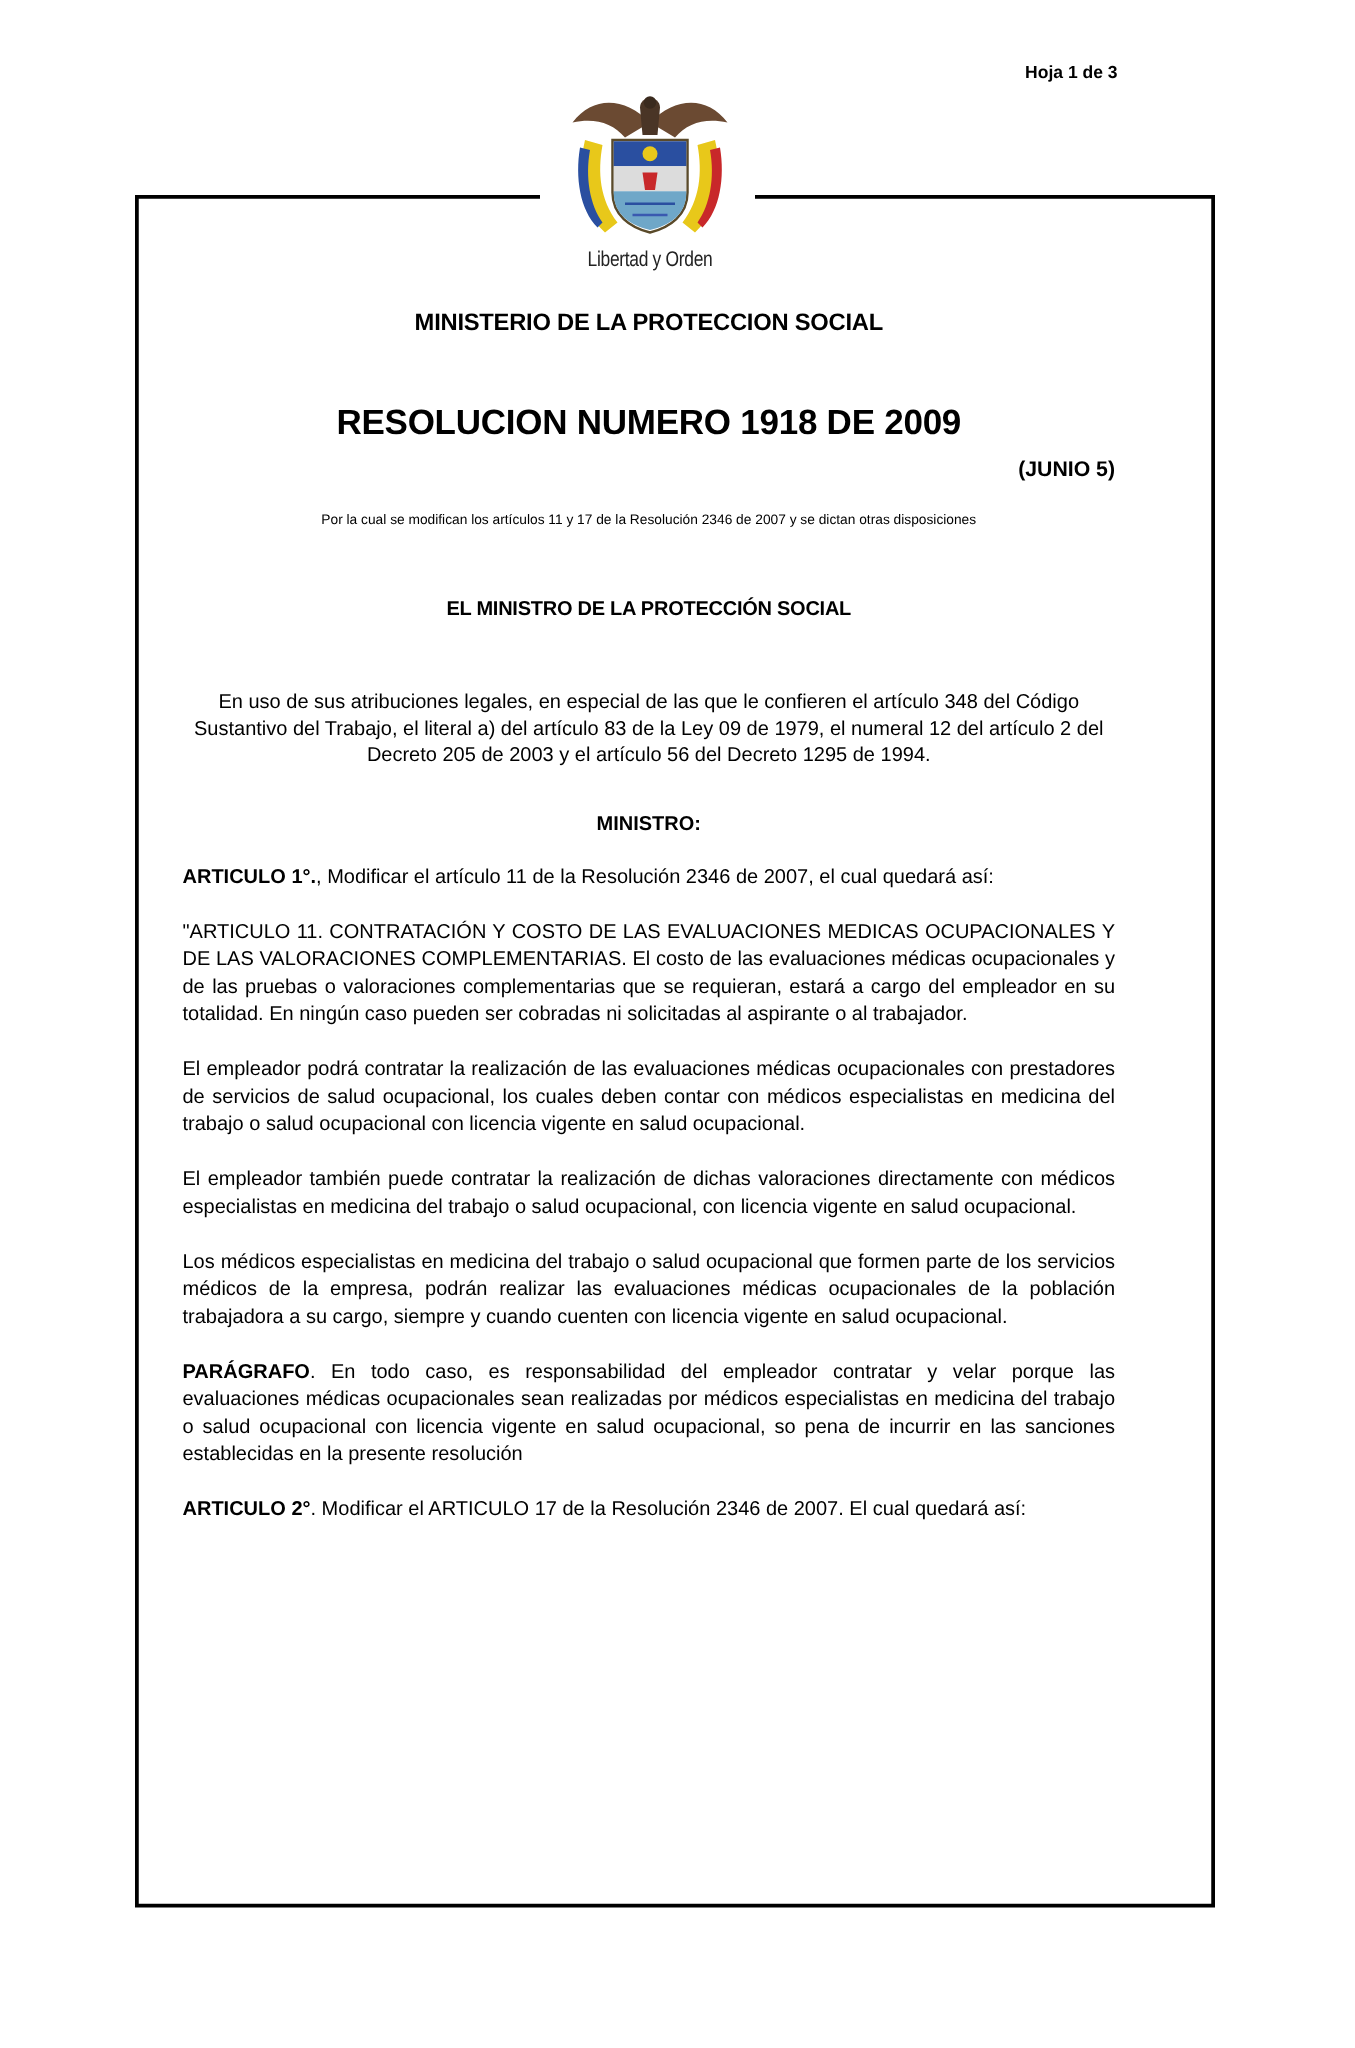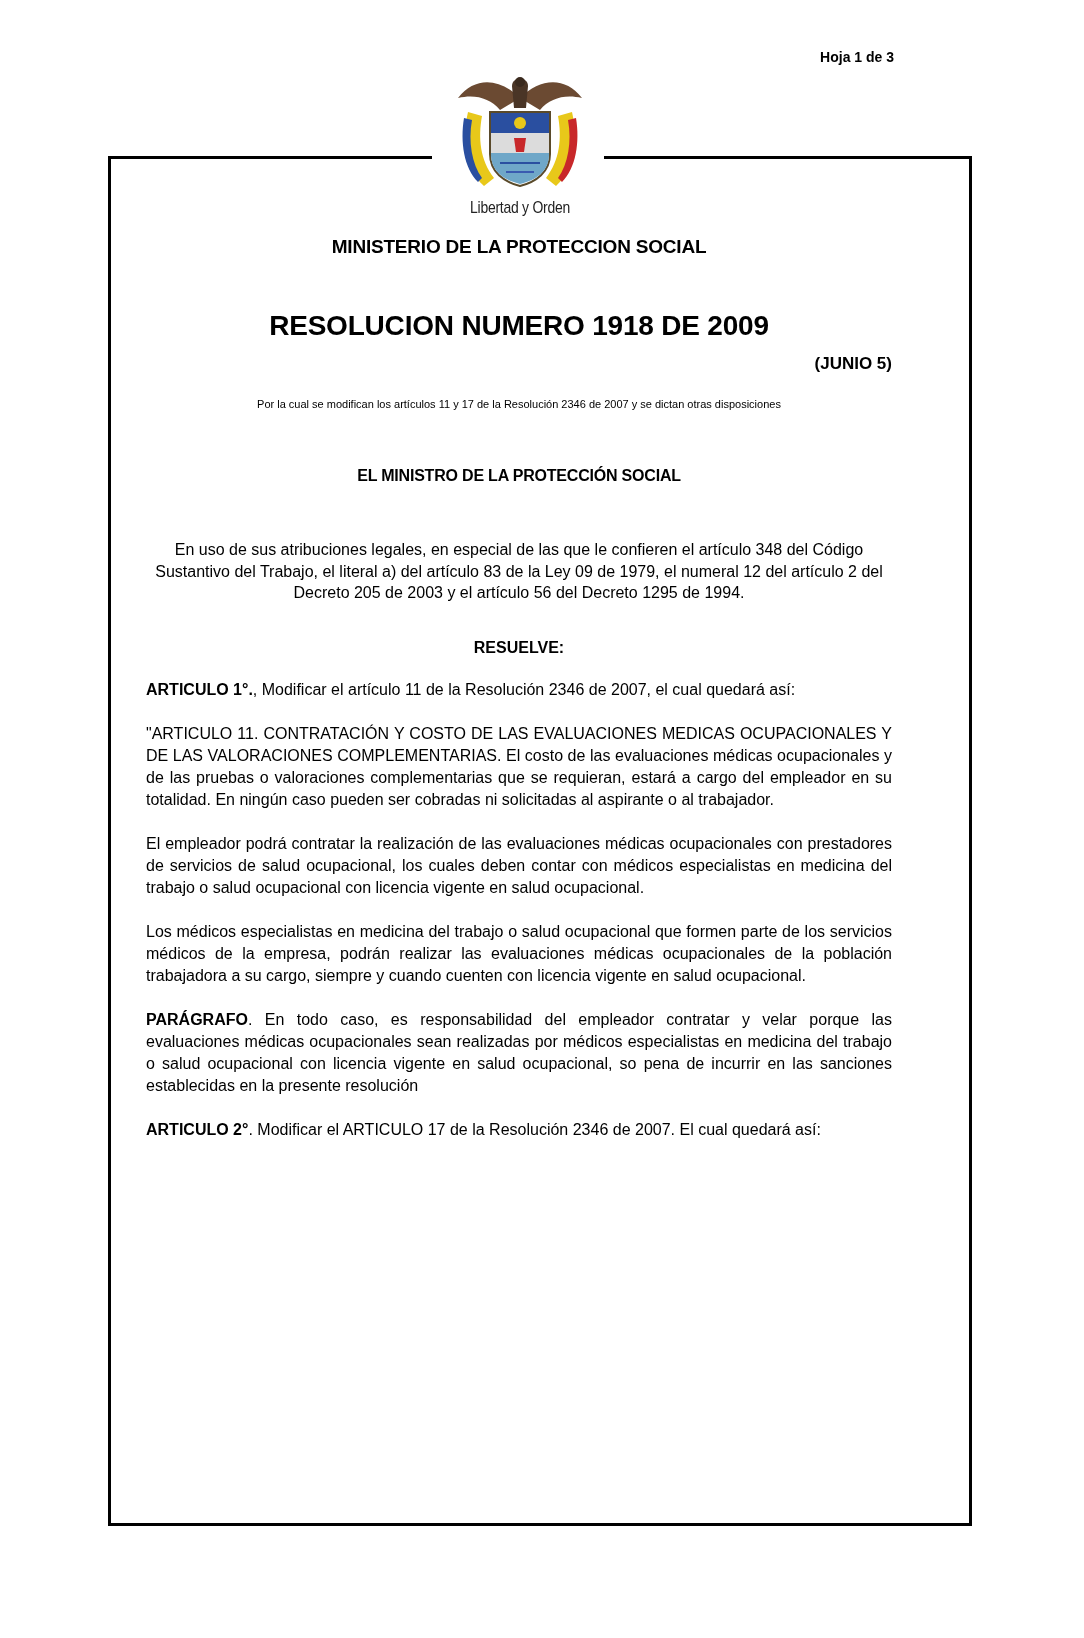--- a/index.html
+++ b/index.html
@@ -16,7 +16,7 @@
                    transform:scaleX(0.82); transform-origin:center; letter-spacing:-0.3px; }
   .content { position:absolute; left:146px; top:232px; width:746px; }
   .center { text-align:center; }
-  .h-ministry { font-weight:bold; font-size:19px; margin-top:4px; letter-spacing:-0.2px; }
+  .h-ministry { font-weight:bold; font-size:19px; margin-top:16px; letter-spacing:-0.2px; }
   .h-resol { font-weight:bold; font-size:28px; margin-top:52px; letter-spacing:-0.2px; }
   .h-date { font-weight:bold; font-size:17px; margin-top:12px;text-align:right; }
   .subtitle { font-size:11px; line-height:21px; margin-top:20px; }

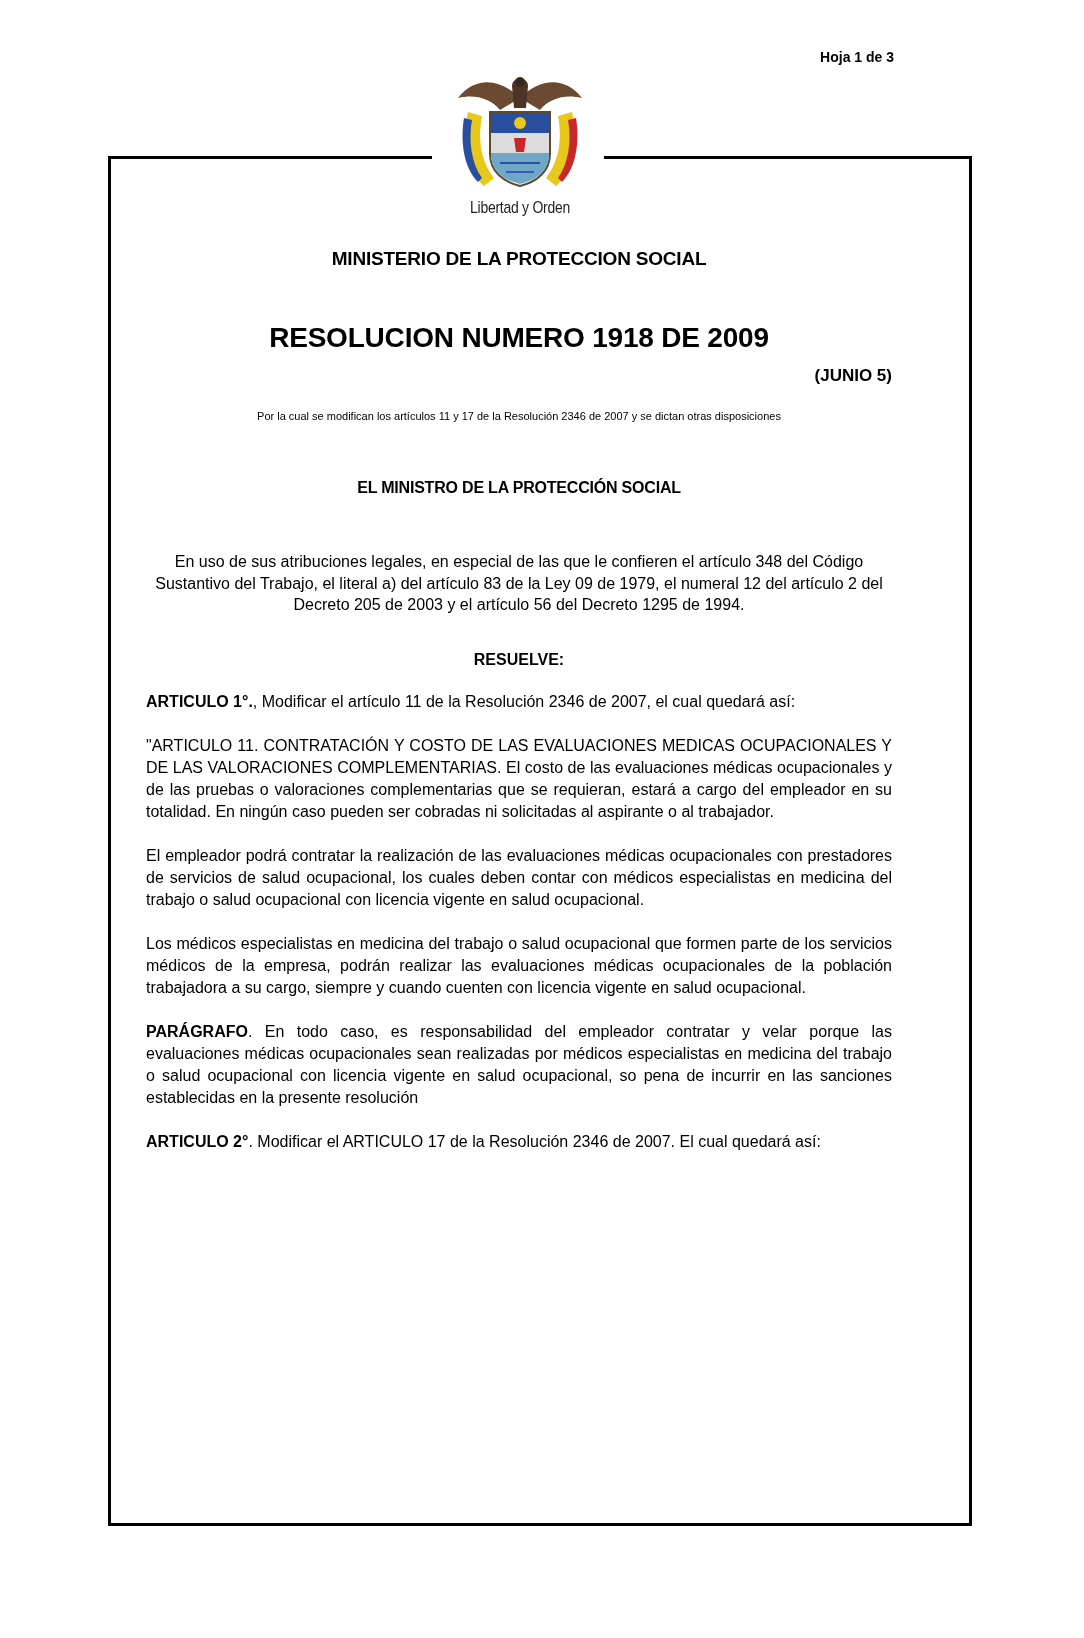--- a/index.html
+++ b/index.html
@@ -67,7 +67,7 @@
   <div class="center subtitle">Por la cual se modifican los artículos 11 y 17 de la Resolución 2346 de 2007 y se dictan otras disposiciones</div>
   <div class="center h-minister">EL MINISTRO DE LA PROTECCIÓN SOCIAL</div>
   <div class="center preamble">En uso de sus atribuciones legales, en especial de las que le confieren el artículo 348 del Código Sustantivo del Trabajo, el literal a) del artículo 83 de la Ley 09 de 1979, el numeral 12 del artículo 2 del Decreto 205 de 2003 y el artículo 56 del Decreto 1295 de 1994.</div>
-  <div class="center h-resuelve">RESUELVE:</div>
+  <div class="center h-resuelve">MINISTRO:</div>
 
   <div class="para first">
     <b>ARTICULO 1°.</b><span>, Modificar el artículo 11 de la Resolución 2346 de 2007, el cual quedará así:</span>

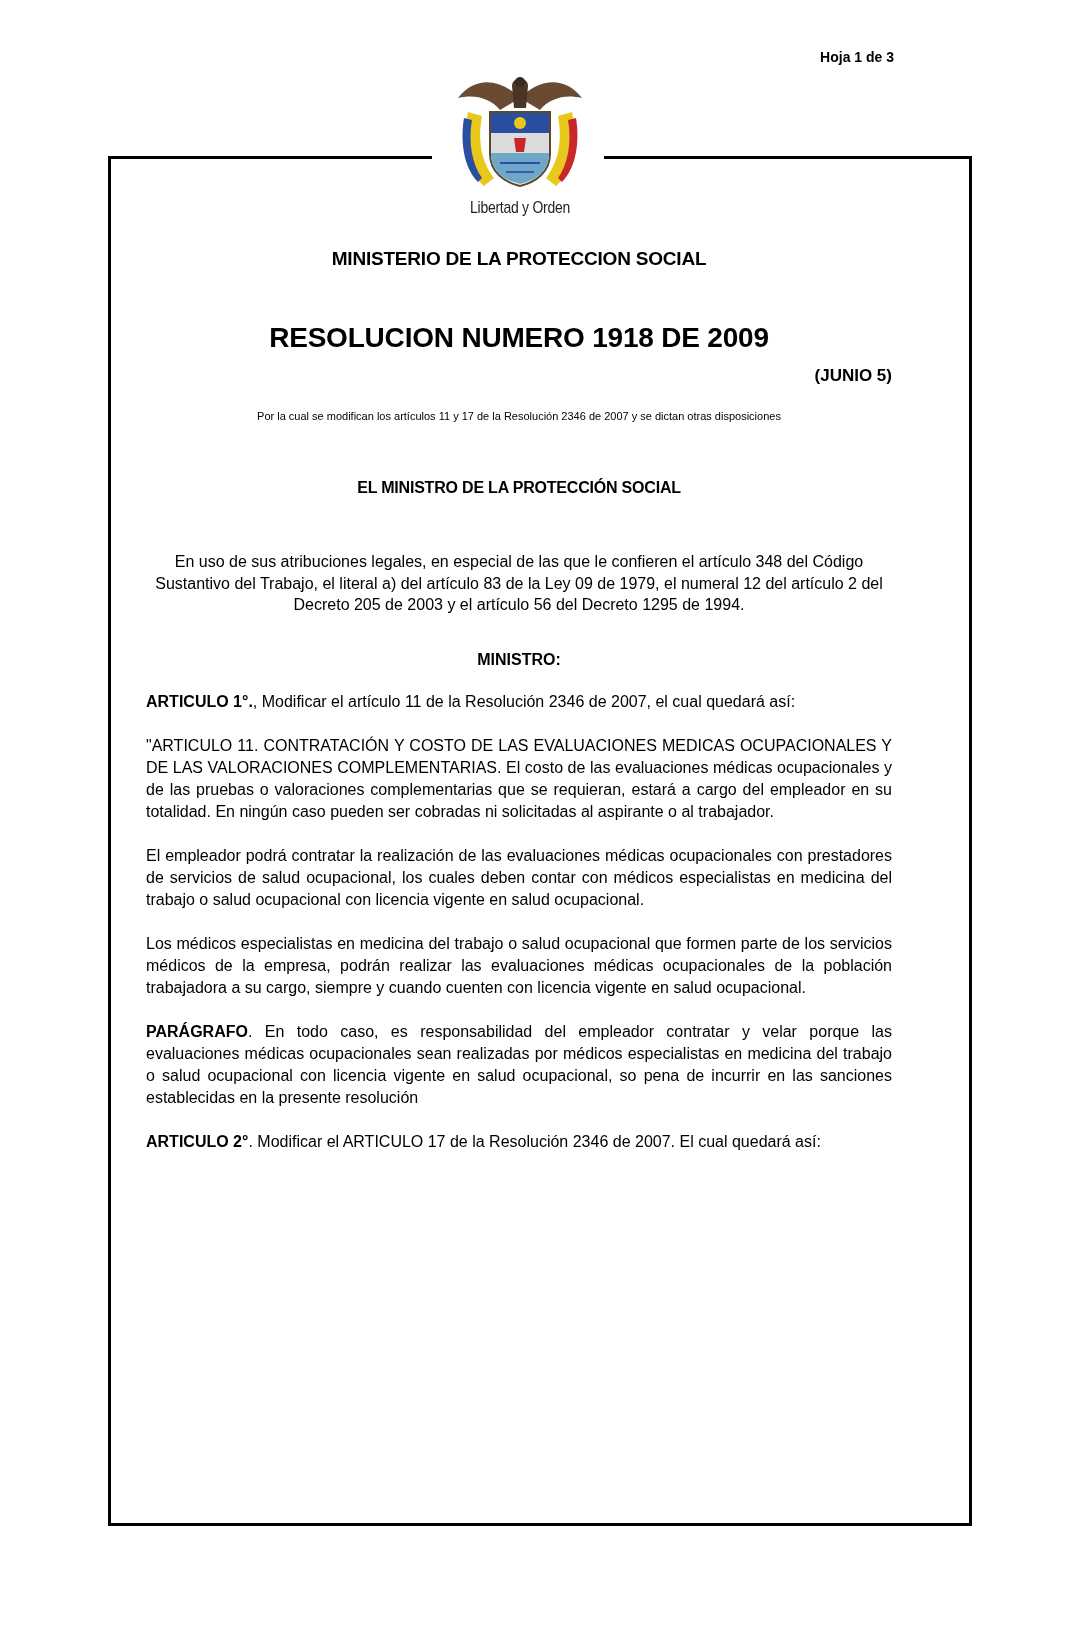--- a/index.html
+++ b/index.html
@@ -74,6 +74,7 @@
   </div>
   <div class="para">"ARTICULO 11. CONTRATACIÓN Y COSTO DE LAS EVALUACIONES MEDICAS OCUPACIONALES Y DE LAS VALORACIONES COMPLEMENTARIAS. El costo de las evaluaciones médicas ocupacionales y de las pruebas o valoraciones complementarias que se requieran, estará a cargo del empleador en su totalidad. En ningún caso pueden ser cobradas ni solicitadas al aspirante o al trabajador.</div>
   <div class="para">El empleador podrá contratar la realización de las evaluaciones médicas ocupacionales con prestadores de servicios de salud ocupacional, los cuales deben contar con médicos especialistas en medicina del trabajo o salud ocupacional con licencia vigente en salud ocupacional.</div>
+  <div class="para">El empleador también puede contratar la realización de dichas valoraciones directamente con médicos especialistas en medicina del trabajo o salud ocupacional, con licencia vigente en salud ocupacional.</div>
   <div class="para">Los médicos especialistas en medicina del trabajo o salud ocupacional que formen parte de los servicios médicos de la empresa, podrán realizar las evaluaciones médicas ocupacionales de la población trabajadora a su cargo, siempre y cuando cuenten con licencia vigente en salud ocupacional.</div>
   <div class="para">
     <b>PARÁGRAFO</b><span>. En todo caso, es responsabilidad del empleador contratar y velar porque las evaluaciones médicas ocupacionales sean realizadas por médicos especialistas en medicina del trabajo o salud ocupacional con licencia vigente en salud ocupacional, so pena de incurrir en las sanciones establecidas en la presente resolución</span>

